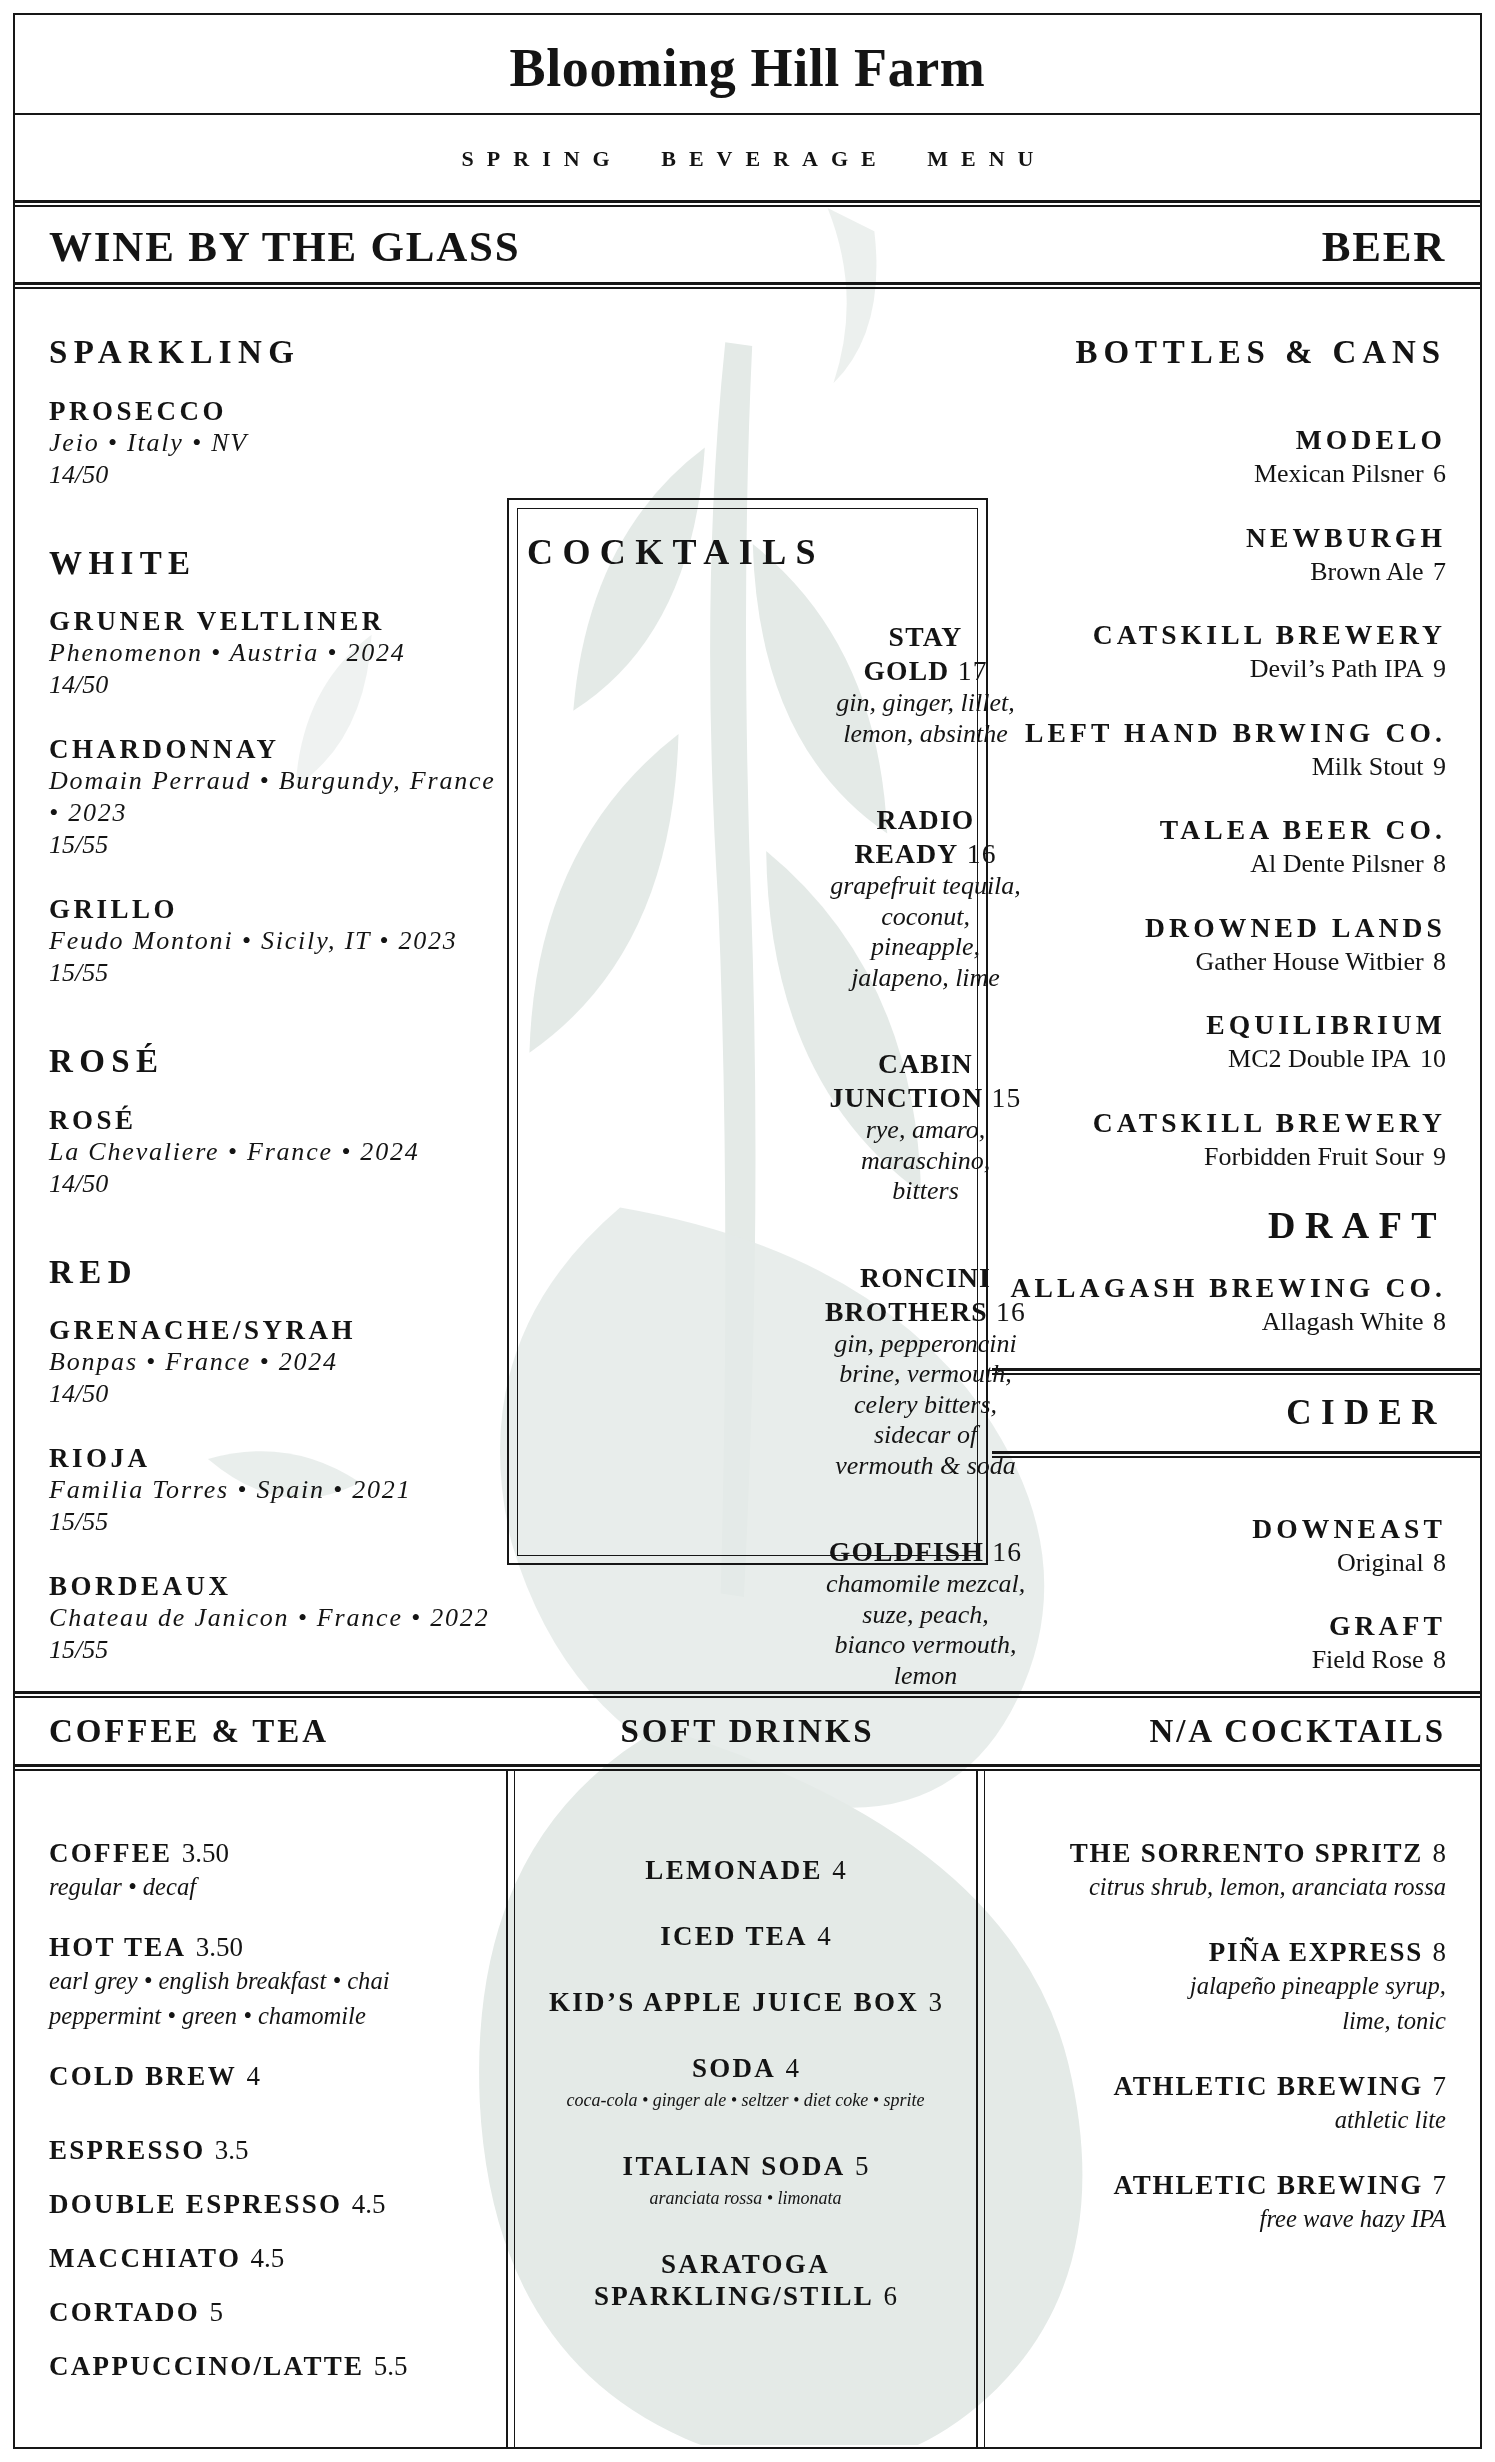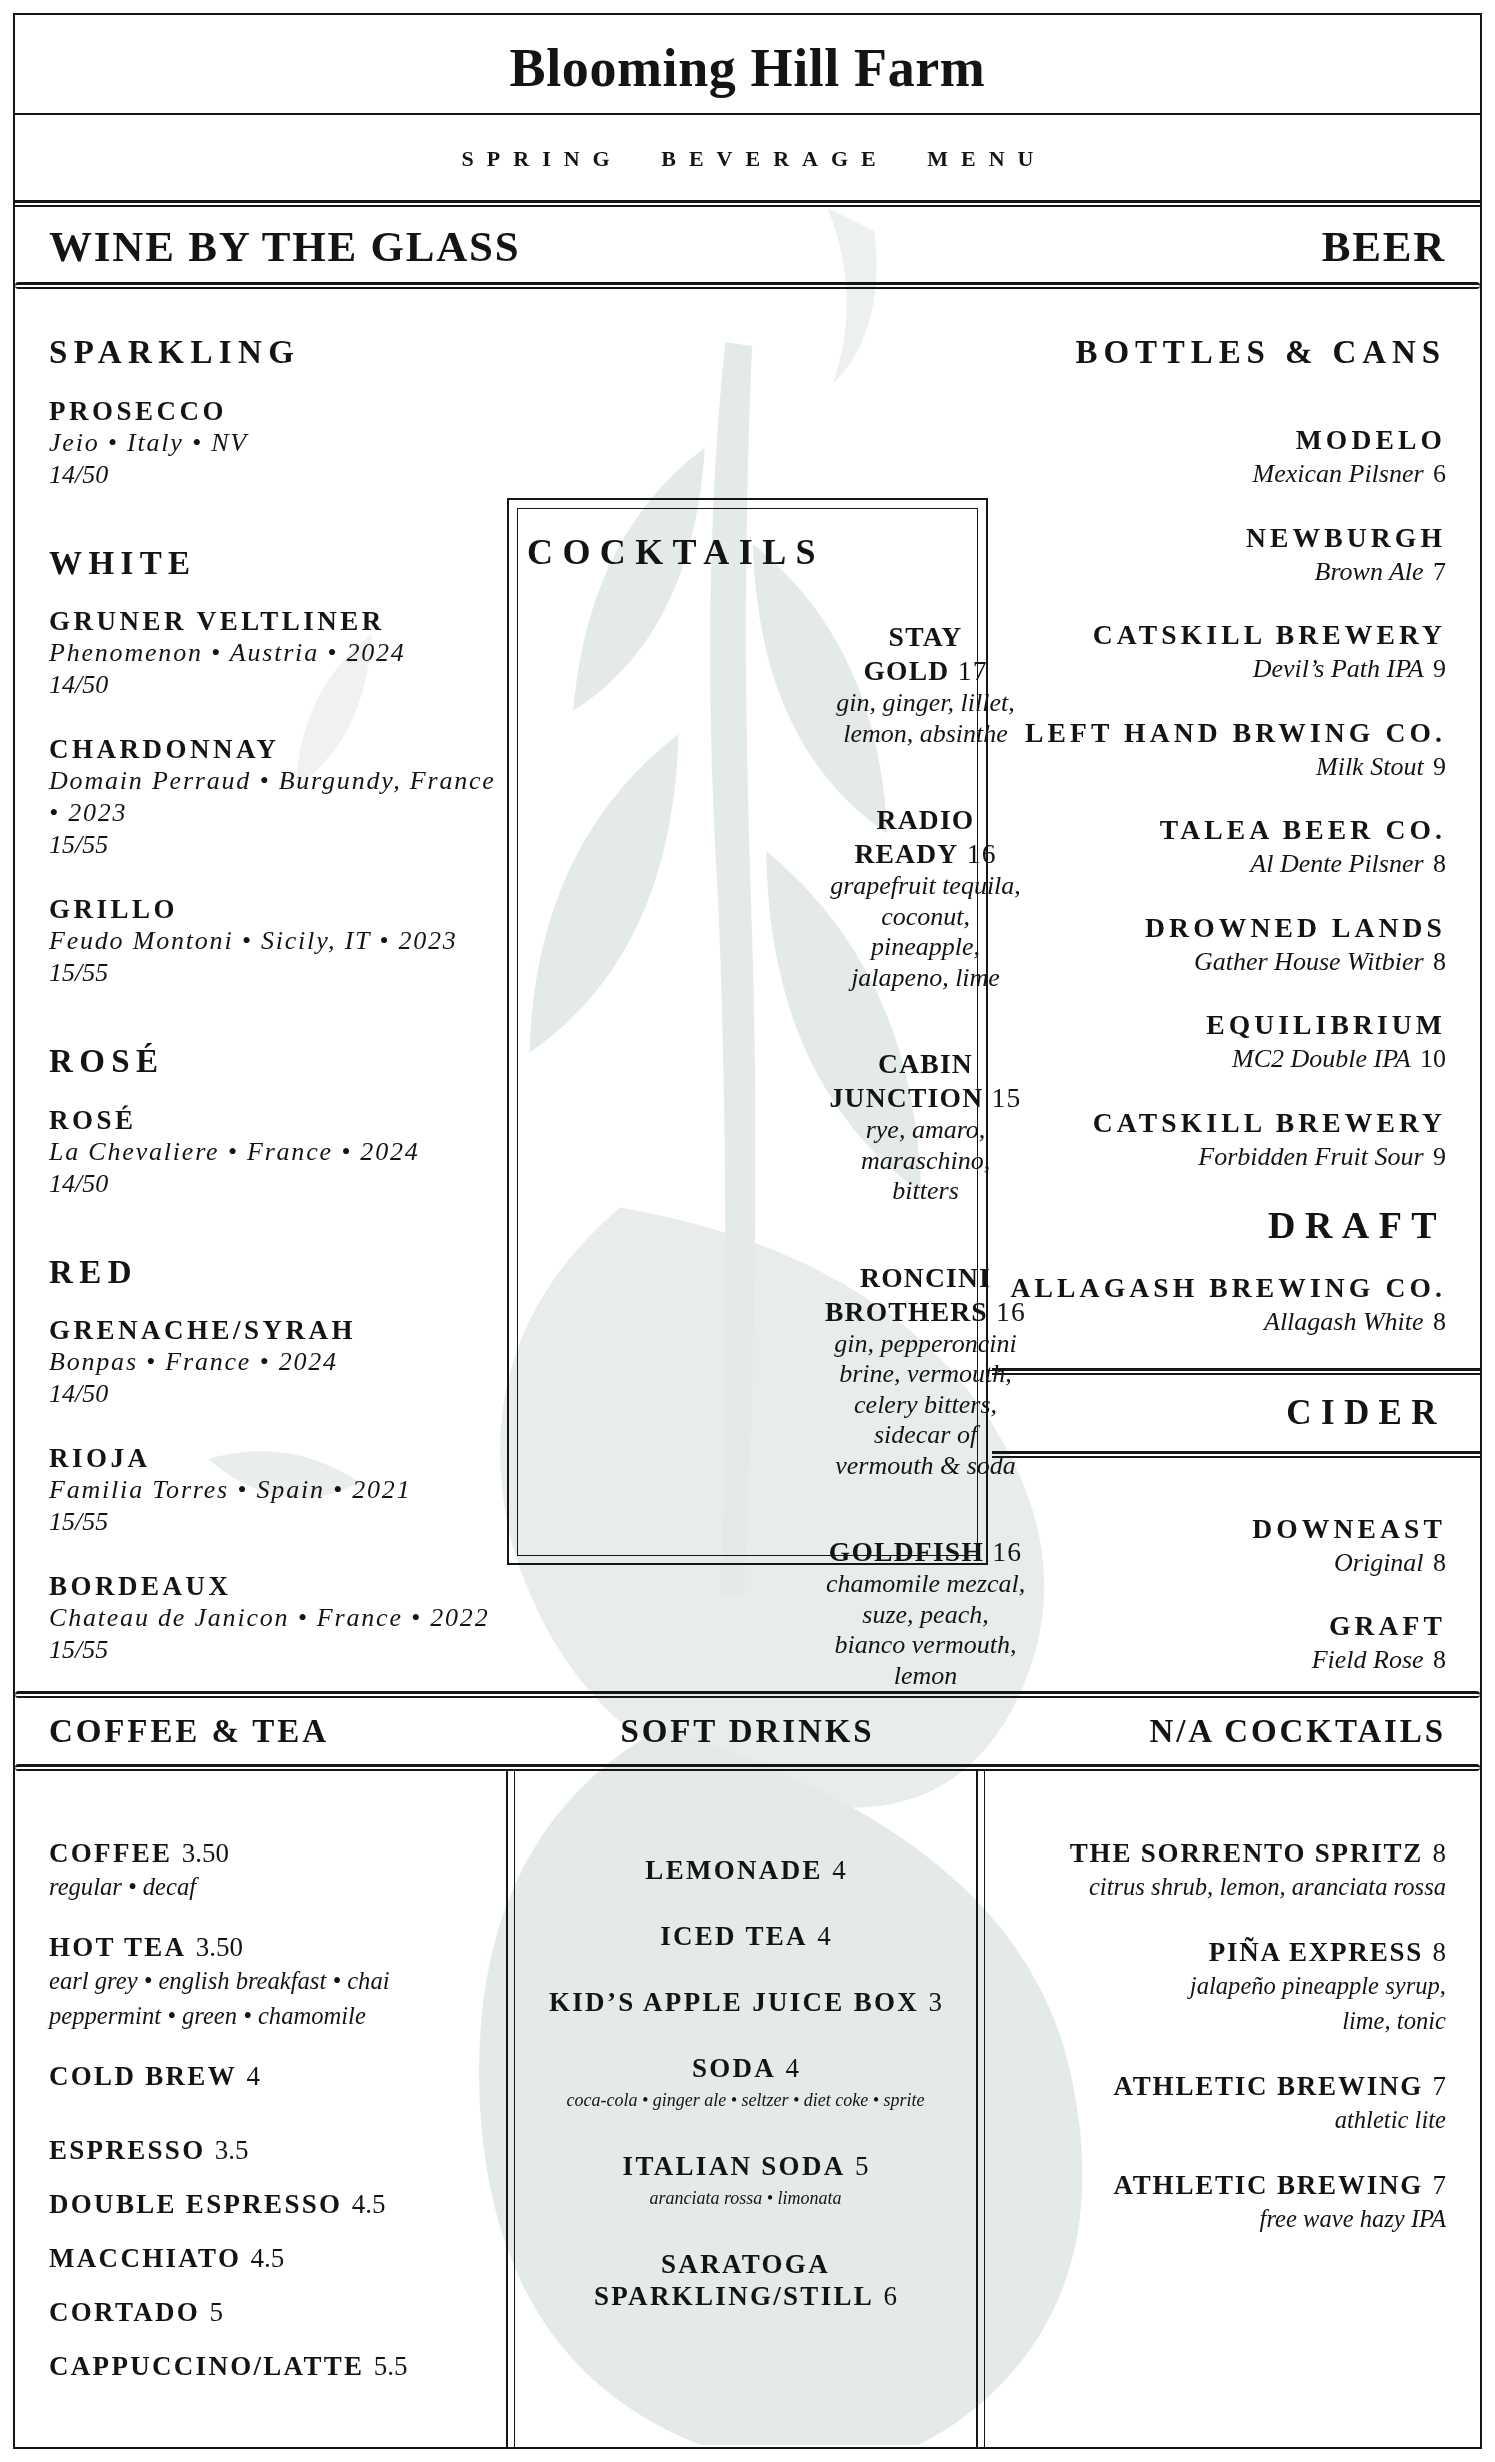--- a/index.html
+++ b/index.html
@@ -16,7 +16,7 @@
     overflow:hidden; background:transparent;
   }
   .bg-art { position:absolute; inset:0; z-index:0; pointer-events:none; }
-  .layer { position:relative; z-index:1;border-radius:14px; }
+  .layer { position:relative; z-index:1; }
 
   
   .thin-rule { border-top:2.3px solid #161616; }

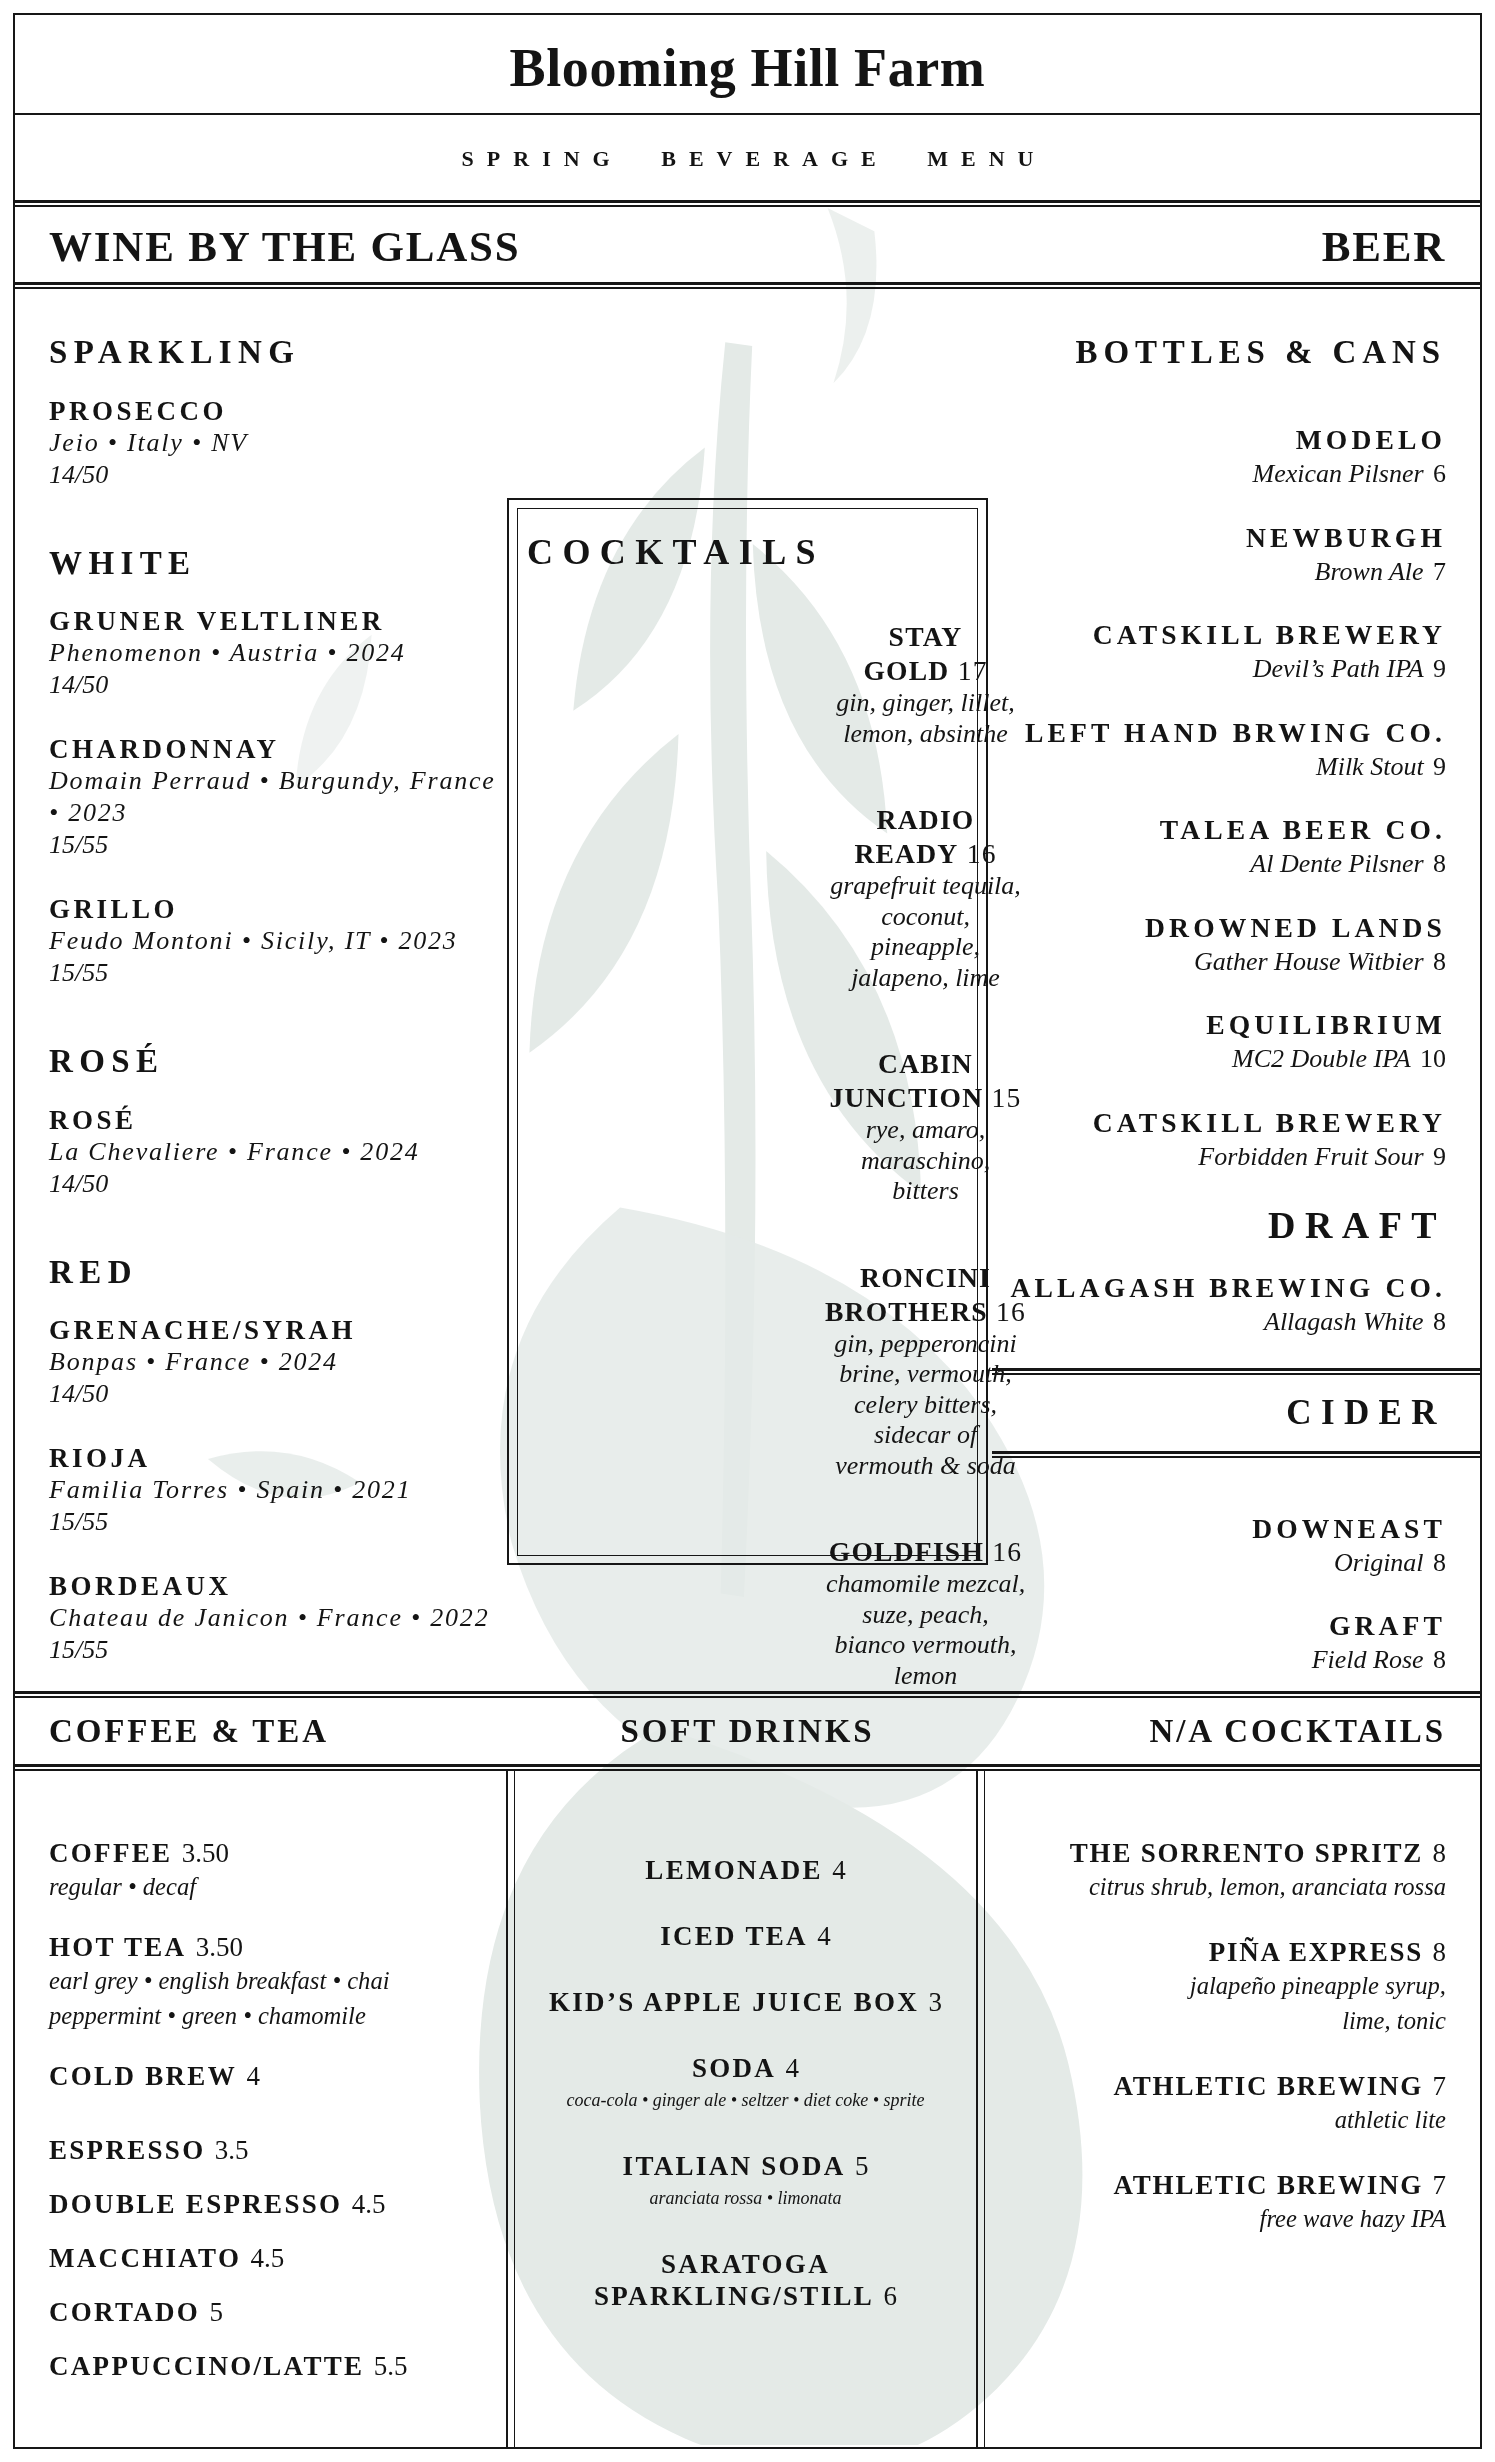--- a/index.html
+++ b/index.html
@@ -55,7 +55,7 @@
   .beer-item { margin-bottom:30.5px; }
   .bi-name { font-size:27.6px; font-weight:bold; letter-spacing:4.1px; line-height:34px; }
   .bi-sub  { font-size:26px; line-height:33px; }
-  .bi-style{ font-style:italic; }
+  .bi-style{ }
   .bi-price{ font-style:normal; margin-left:9.4px; }
 
   .draft-head { font-size:38px; font-weight:bold; letter-spacing:9.4px; margin:3.5px 0 23.5px; }

